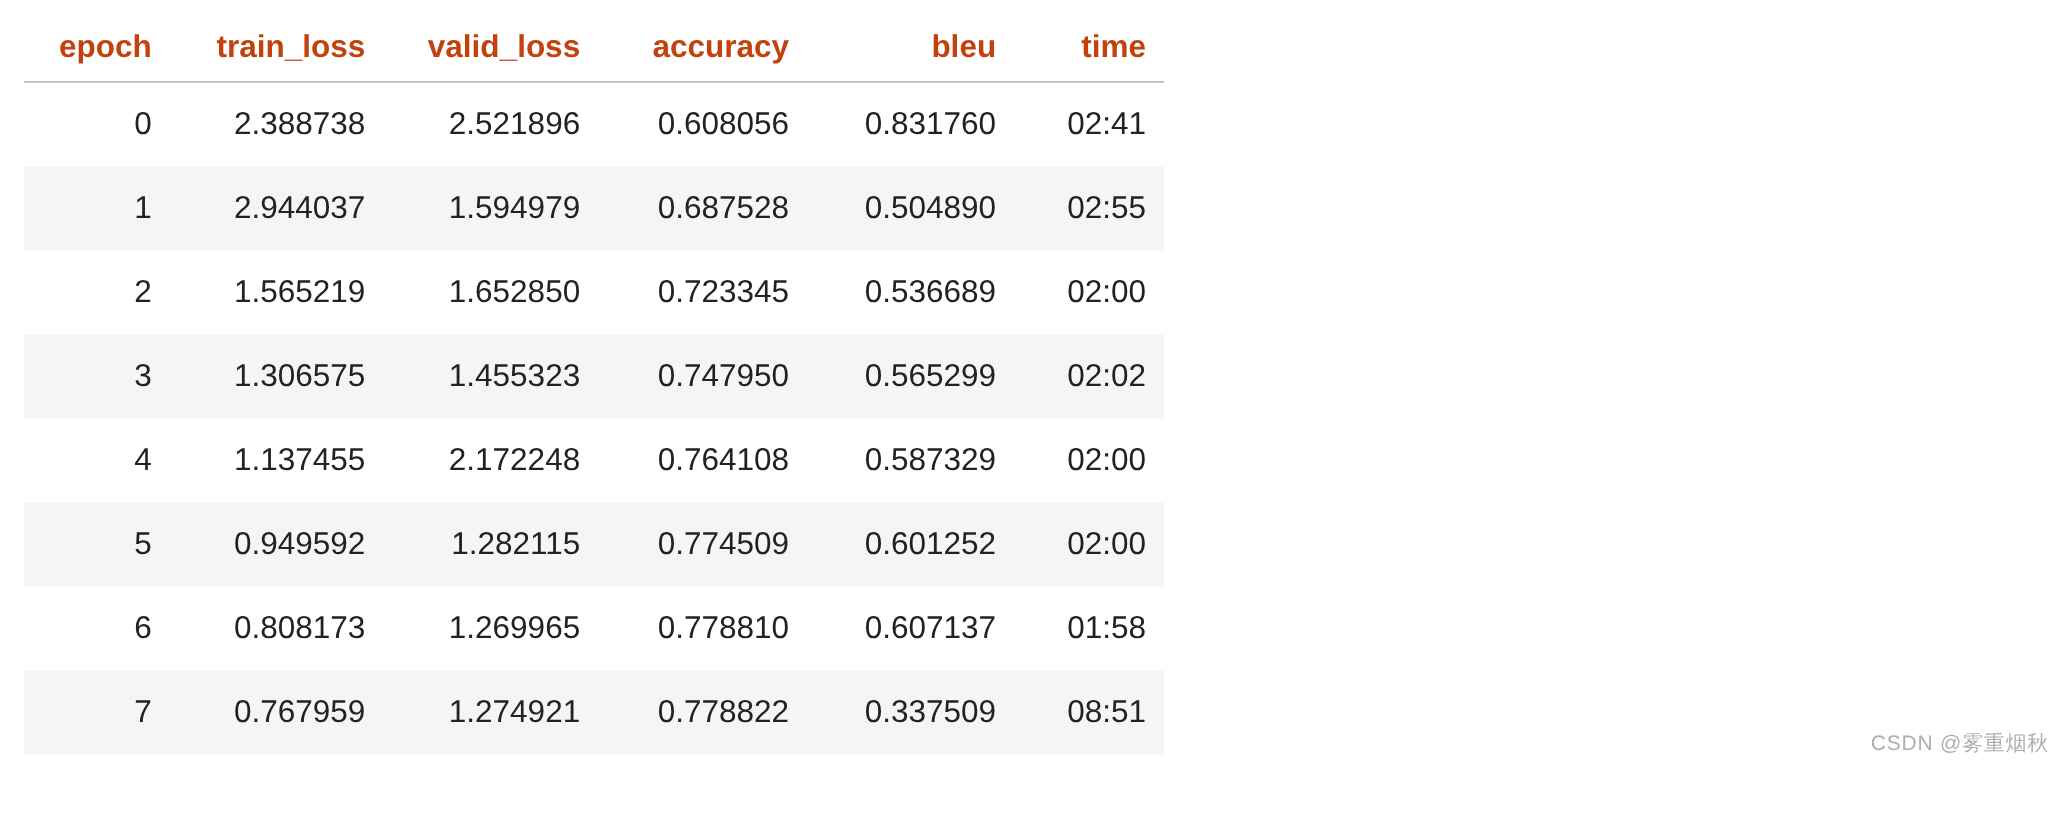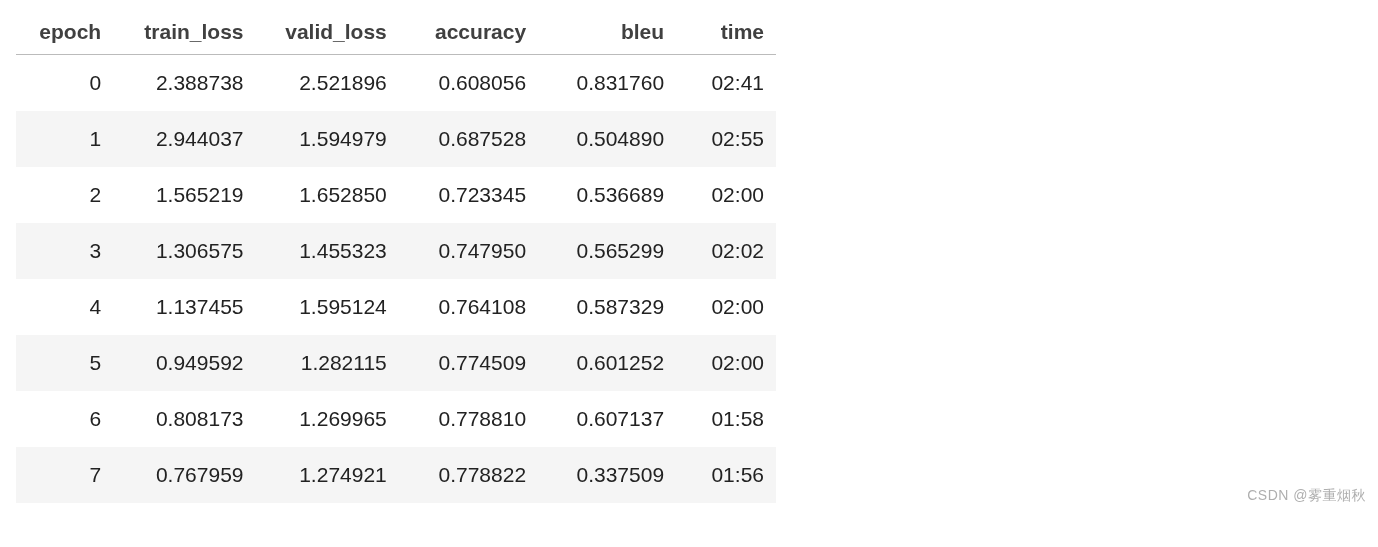--- a/index.html
+++ b/index.html
@@ -23,7 +23,7 @@
     thead th {
       text-align: right;
       font-weight: 700;
-      color: #404040;
+      color: #c2410c;
       padding: 10px 12px;
       border-bottom: 1px solid #bbb;
       font-size: 21px;

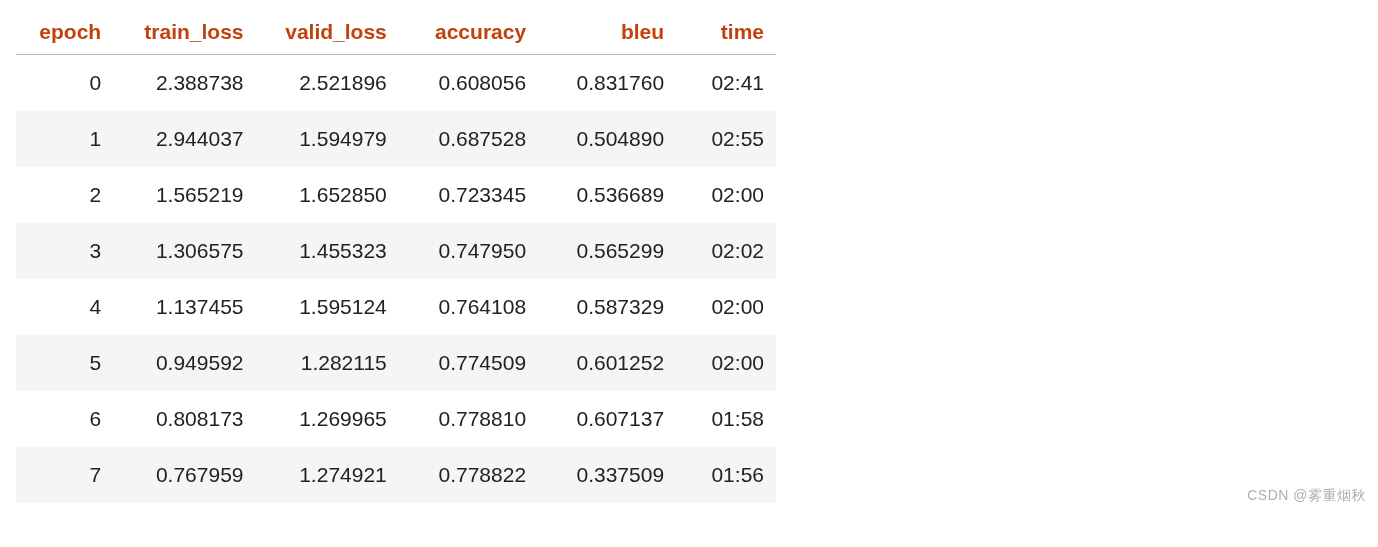--- a/index.html
+++ b/index.html
@@ -106,7 +106,7 @@
       <tr>
         <td class="col-epoch">4</td>
         <td class="col-tl">1.137455</td>
-        <td class="col-vl">1.595124</td>
+        <td class="col-vl">2.172248</td>
         <td class="col-acc">0.764108</td>
         <td class="col-bleu">0.587329</td>
         <td class="col-time">02:00</td>

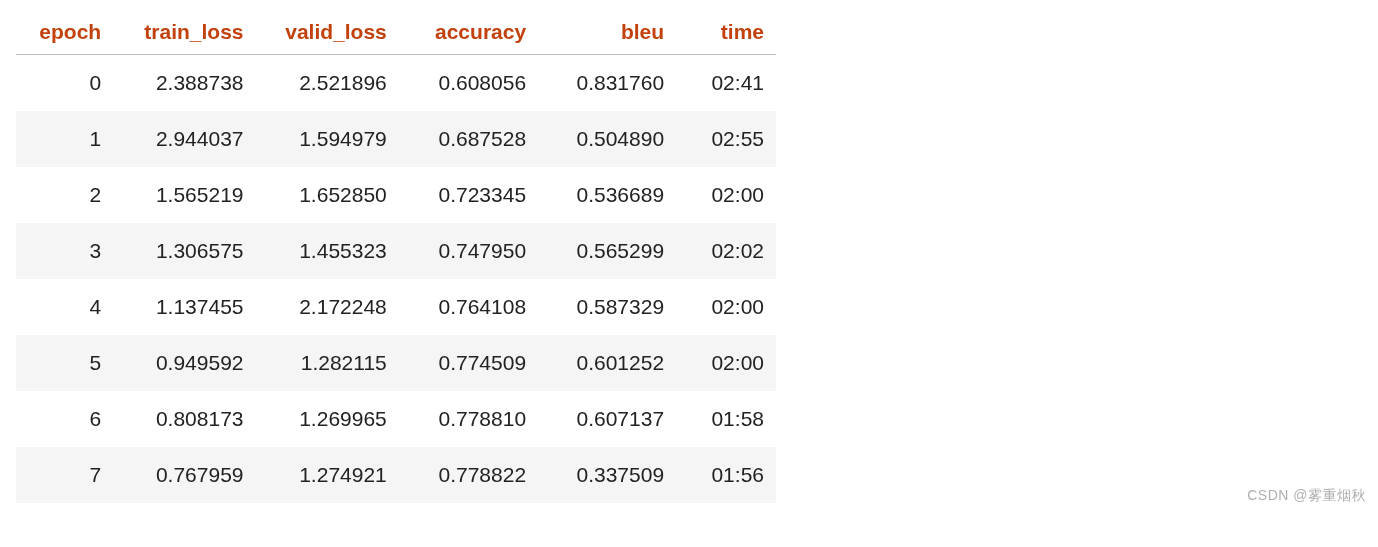--- a/index.html
+++ b/index.html
@@ -133,7 +133,7 @@
         <td class="col-vl">1.274921</td>
         <td class="col-acc">0.778822</td>
         <td class="col-bleu">0.337509</td>
-        <td class="col-time">01:56</td>
+        <td class="col-time">08:51</td>
       </tr>
     </tbody>
   </table>

